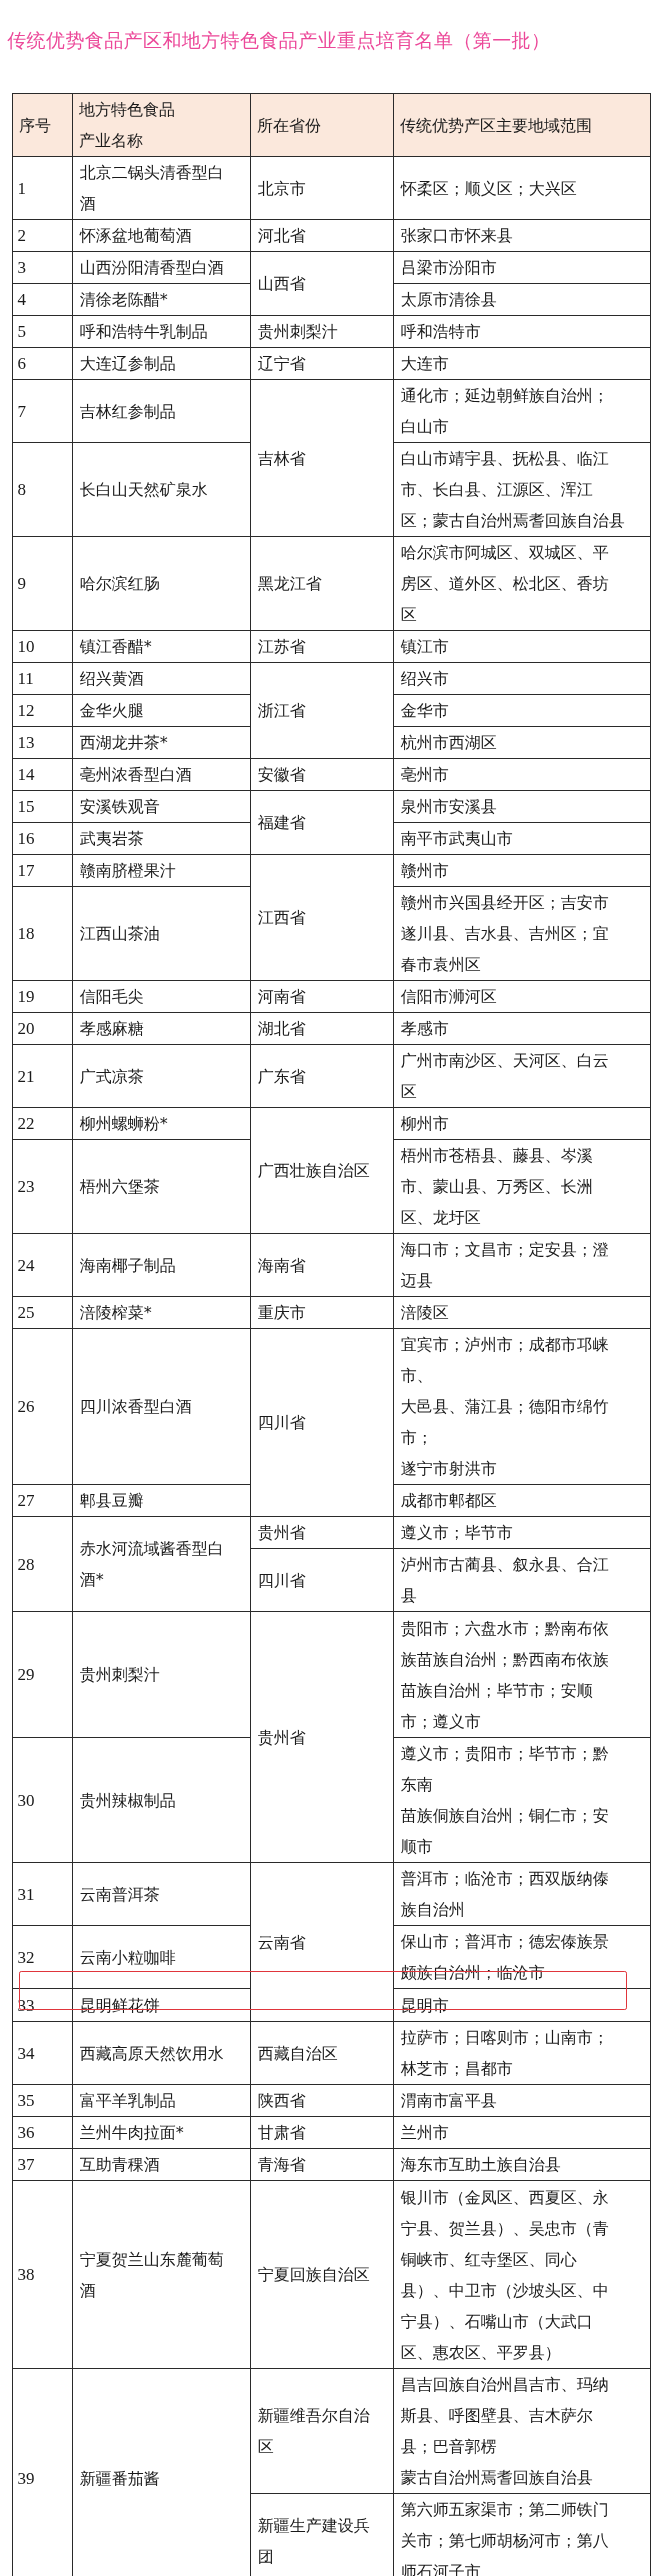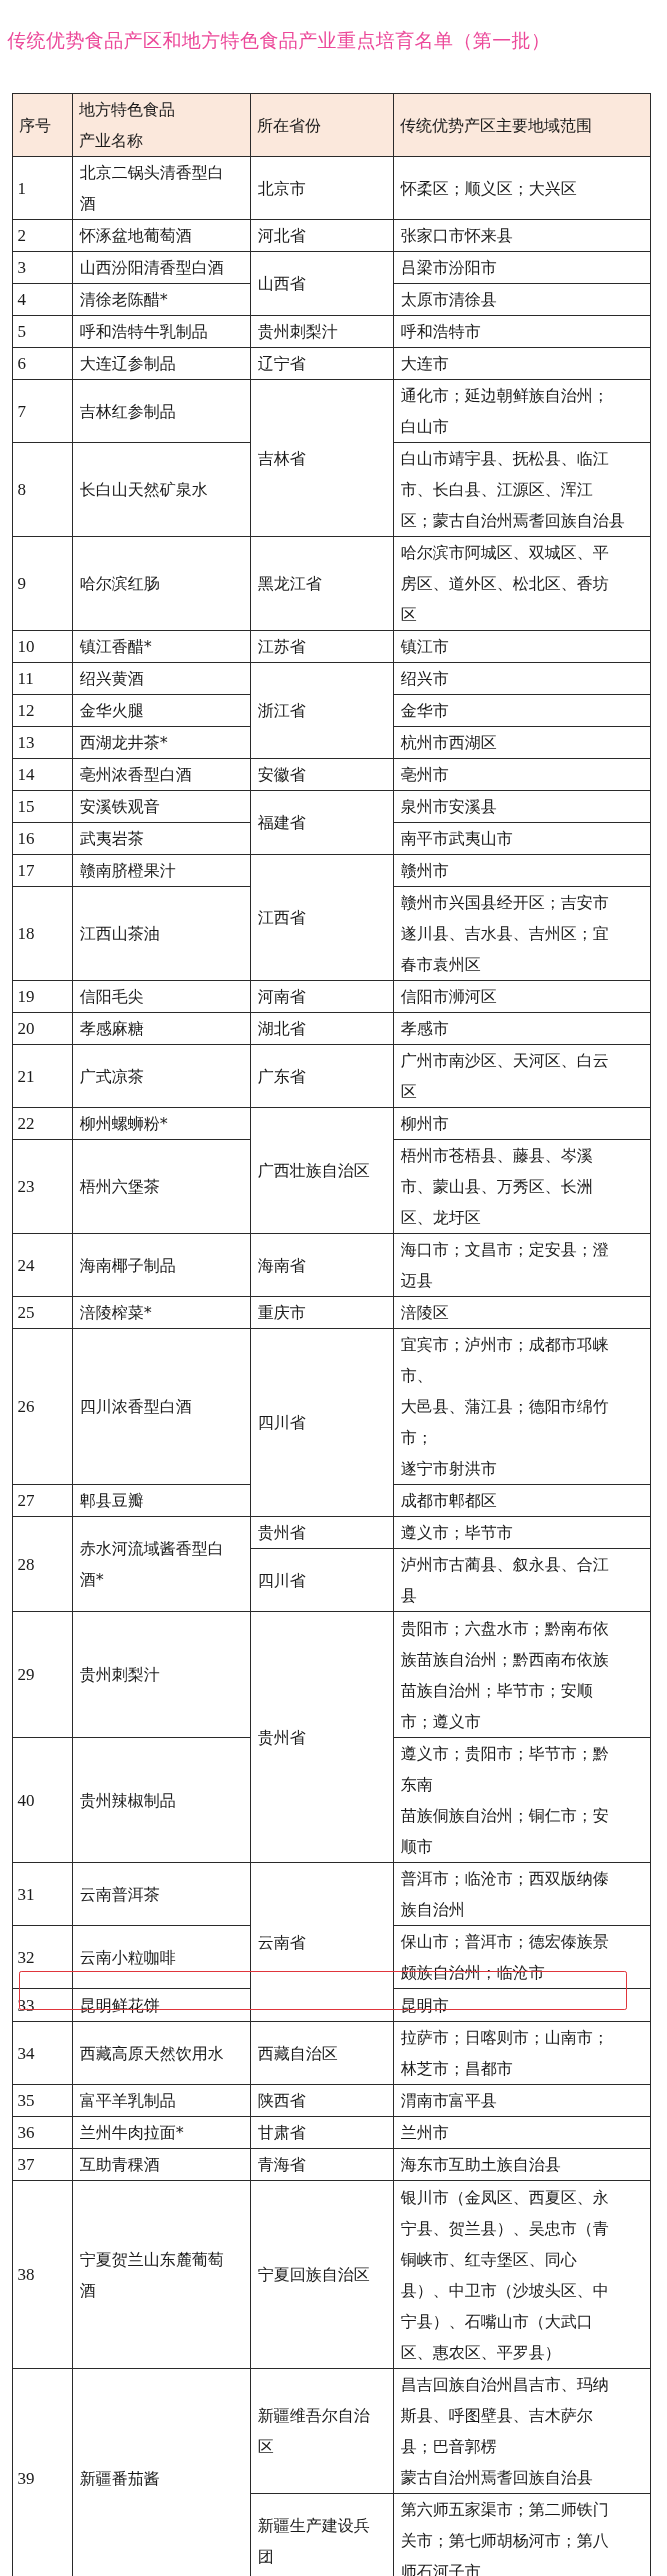--- a/index.html
+++ b/index.html
@@ -233,7 +233,7 @@
 市；遵义市</td>
       </tr>
       <tr style="height: 125px;">
-        <td class="seq">40</td>
+        <td class="seq">30</td>
         <td class="name multiline">贵州辣椒制品</td>
         <td class="region multiline">遵义市；贵阳市；毕节市；黔
 东南

